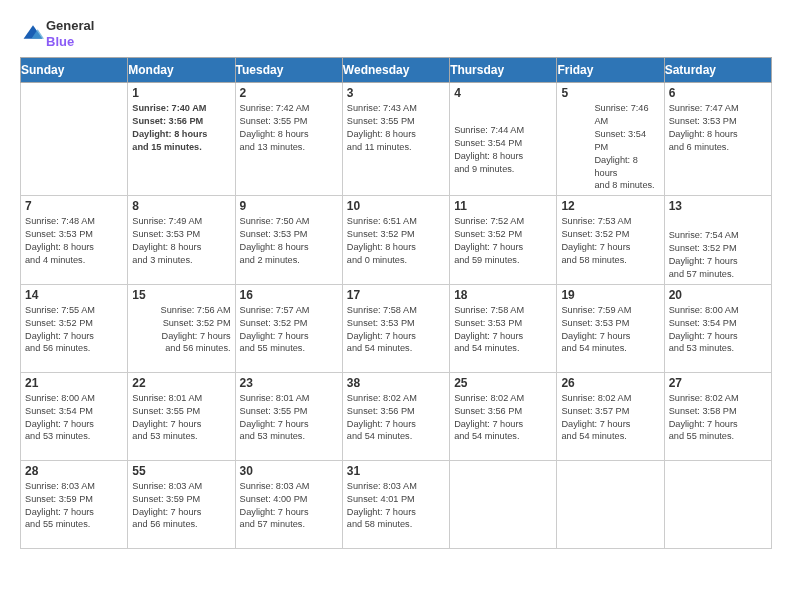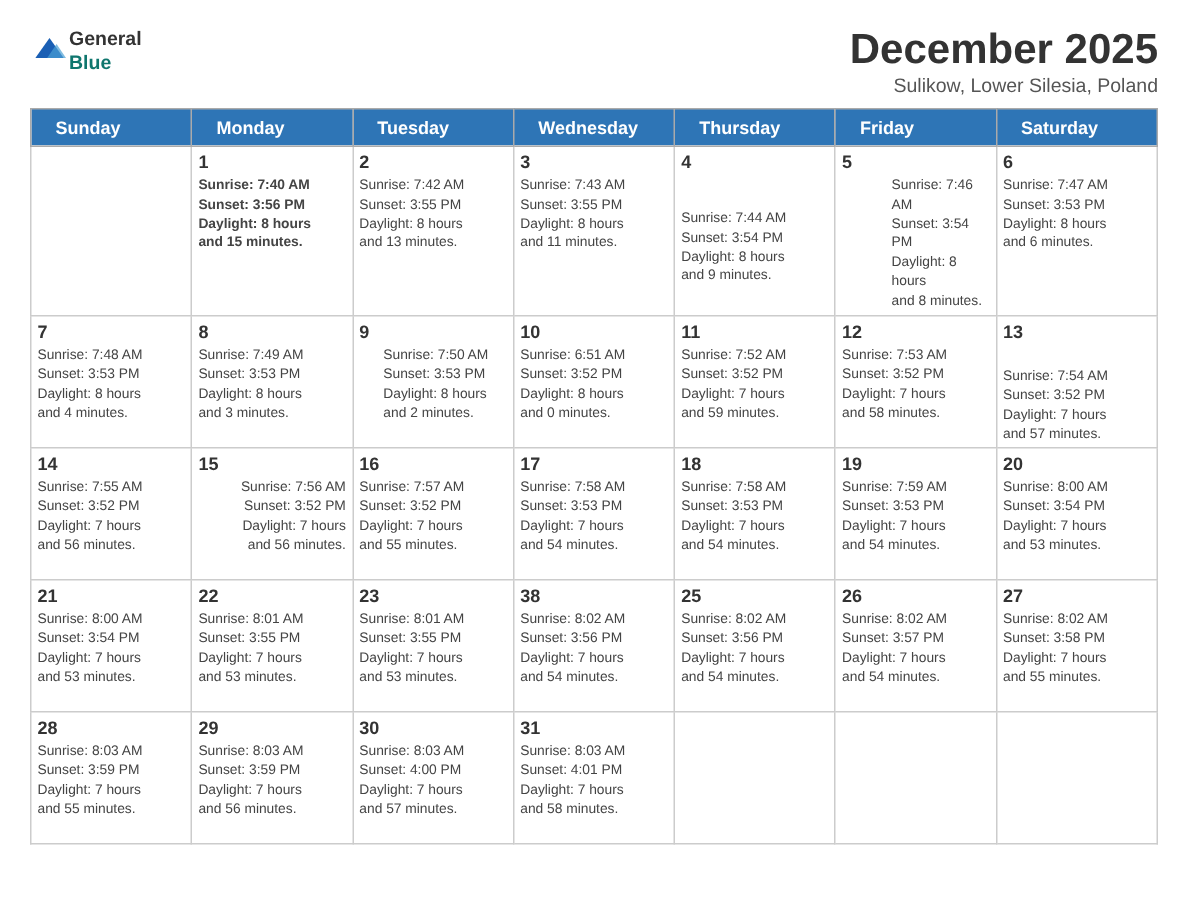--- a/index.html
+++ b/index.html
@@ -35,7 +35,7 @@
       line-height: 1.2;
     }
     .logo-text .general { display: block; }
-    .logo-text .blue { display: block; color: #0f766e; }
+    .logo-text .blue { display: block; color: #8b5cf6; }
     .logo-icon {
       width: 22px;
       height: 22px;

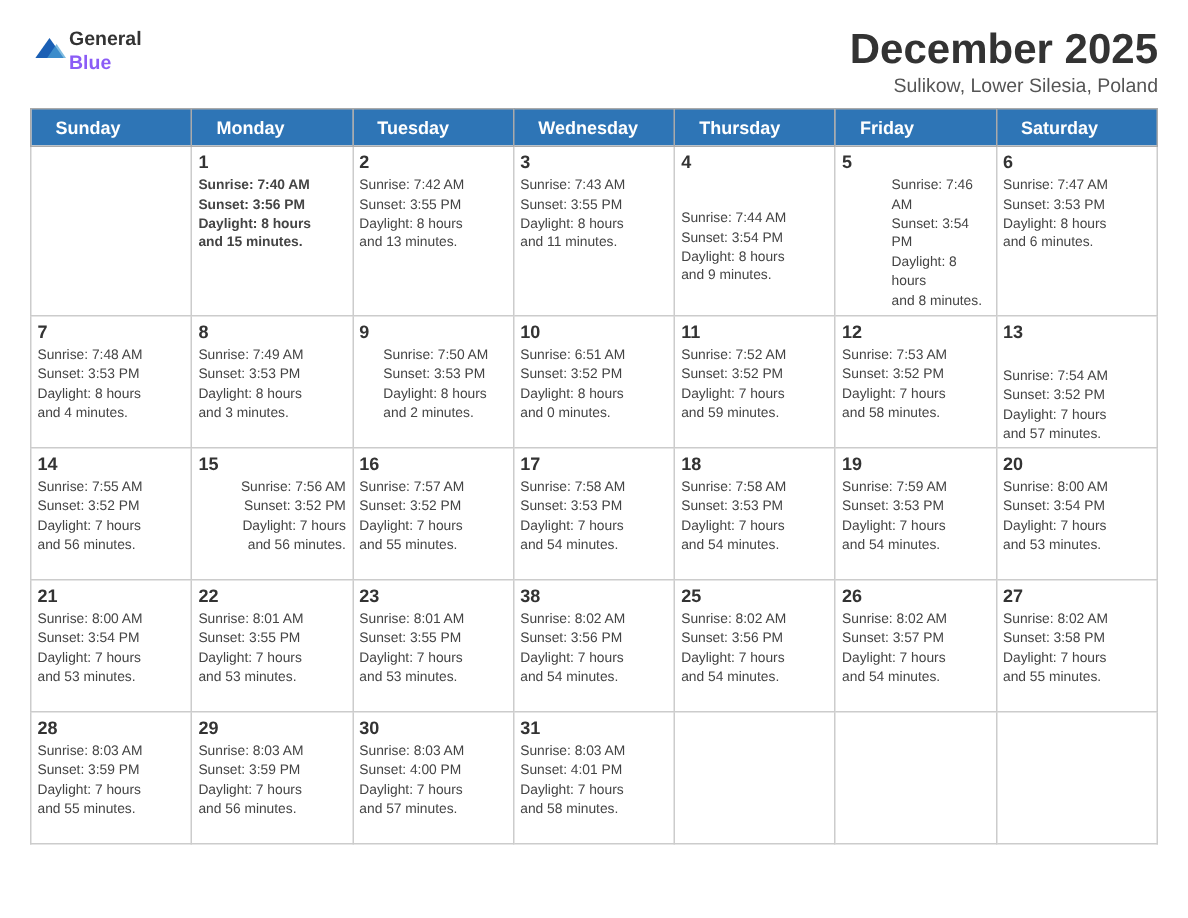--- a/index.html
+++ b/index.html
@@ -115,10 +115,6 @@
         <span class="blue">Blue</span>
       </div>
     </div>
-    <div class="title-block">
-      <div class="month-title">December 2025</div>
-      <div class="location">Sulikow, Lower Silesia, Poland</div>
-    </div>
   </div>
 
   <table class="calendar">

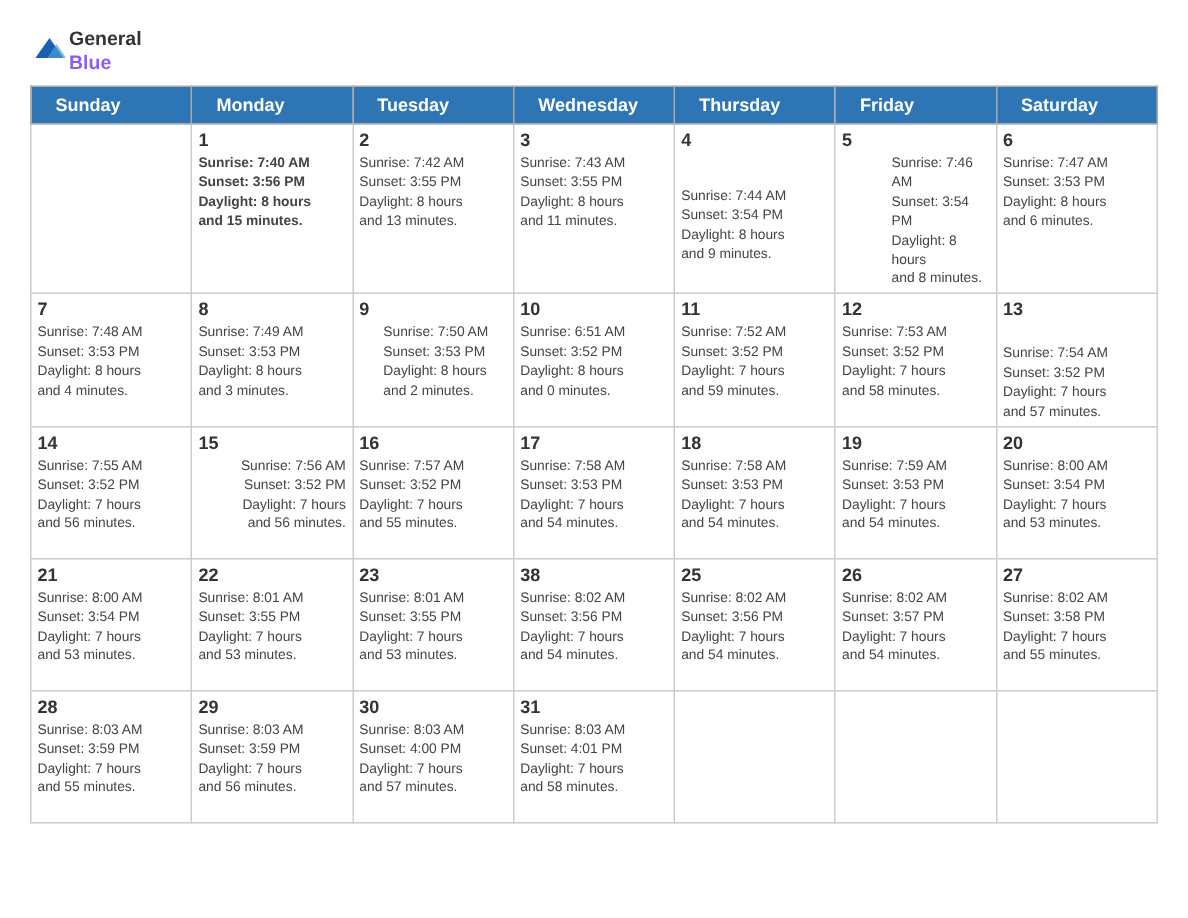--- a/index.html
+++ b/index.html
@@ -66,7 +66,7 @@
       color: #fff;
       font-size: 12px;
       font-weight: bold;
-      padding: 5px 16px;
+      padding: 5px 0;
       text-align: left;
       border: 1px solid #aaa;
     }

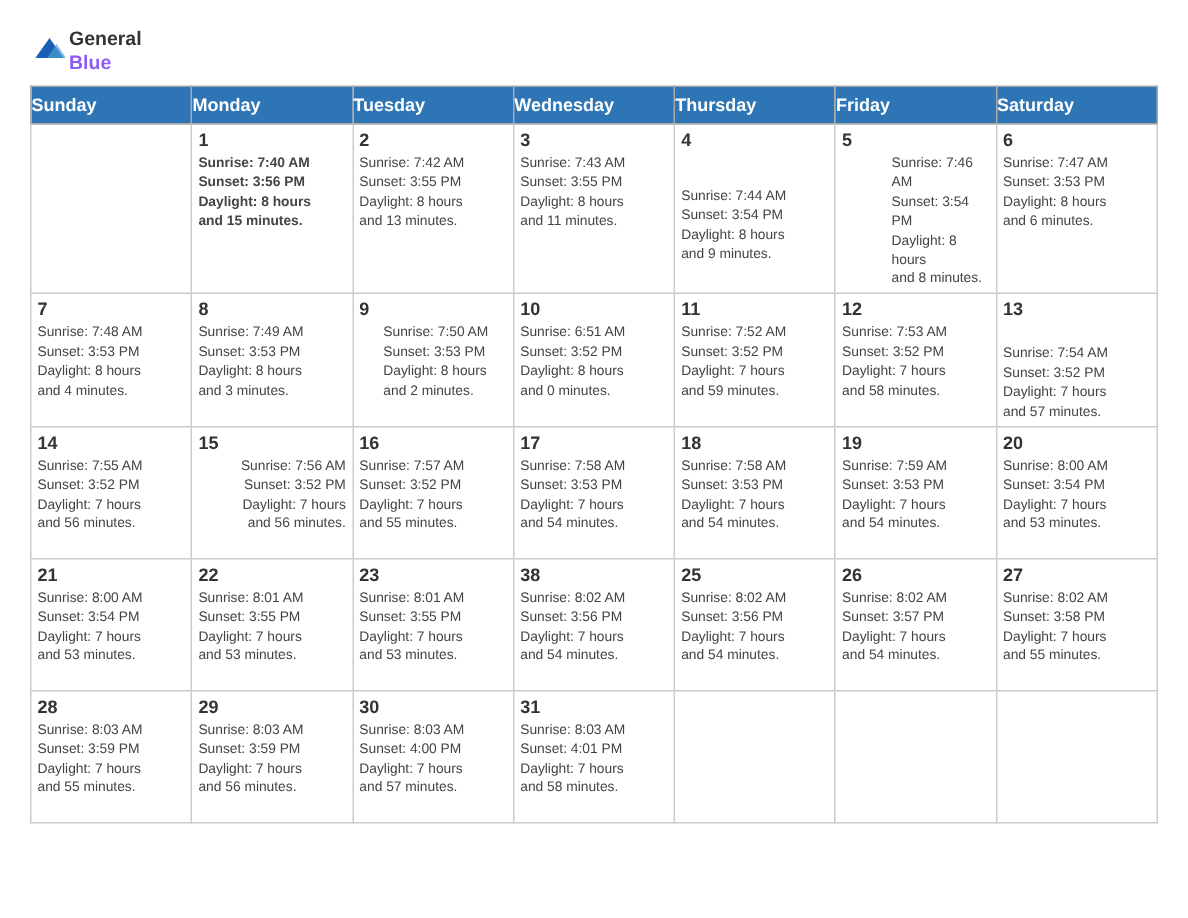--- a/index.html
+++ b/index.html
@@ -192,7 +192,7 @@
           </td>
           <td>
             <span class="day-num">9</span>
-            <div class="day-info" style="white-space: pre-line; margin-left: 16px;">Sunrise: 7:50 AM
+            <div class="day-info" style="white-space: pre-line;">Sunrise: 7:50 AM
 Sunset: 3:53 PM
 Daylight: 8 hours
 and 2 minutes.</div>

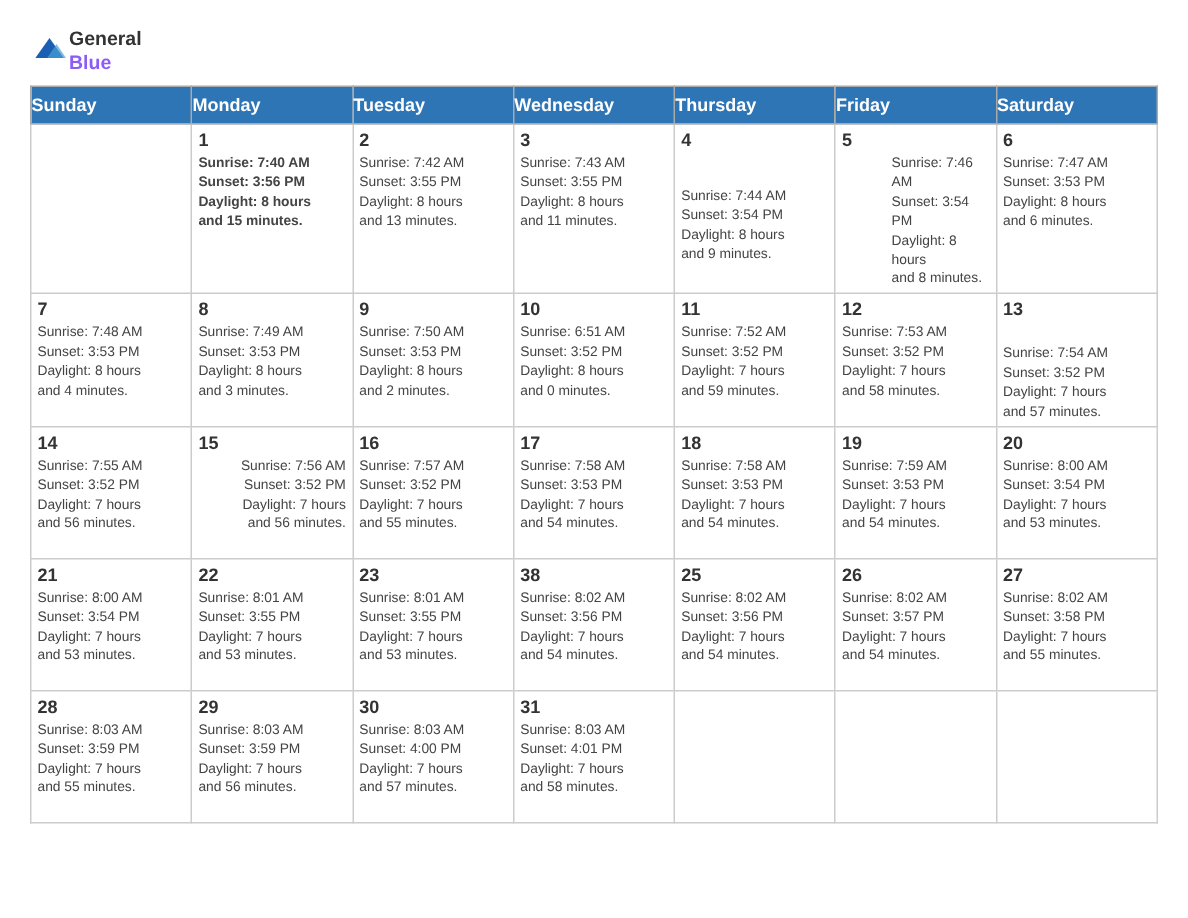--- a/index.html
+++ b/index.html
@@ -337,7 +337,7 @@
 and 55 minutes.</div>
           </td>
           <td>
-            <span class="day-num">29</span>
+            <span class="day-num">55</span>
             <div class="day-info" style="white-space: pre-line;">Sunrise: 8:03 AM
 Sunset: 3:59 PM
 Daylight: 7 hours

